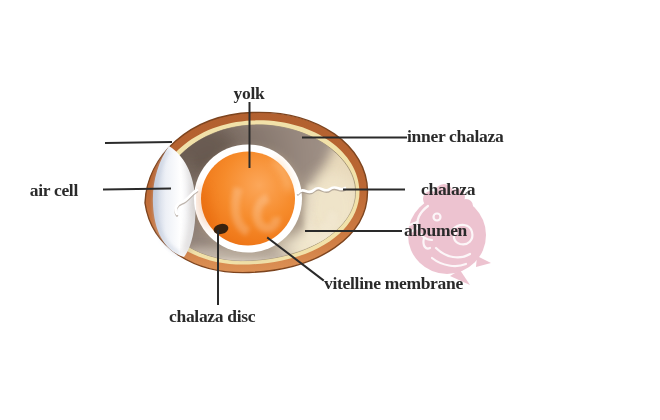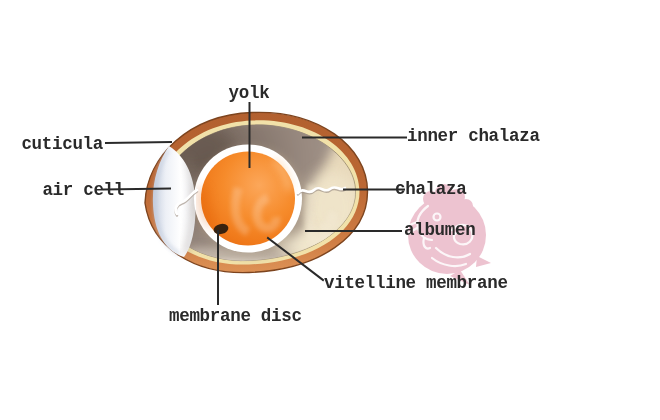--- a/index.html
+++ b/index.html
@@ -5,7 +5,7 @@
   html,body{margin:0;padding:0;background:#fff;}
   #canvas{
     position:relative;width:660px;height:420px;background:#ffffff;overflow:hidden;
-    font-family:Liberation Mono, monospace;
+    font-family:Liberation Serif, serif;
   }
   #diagram-svg{position:absolute;left:0;top:0;}
   .lbl{

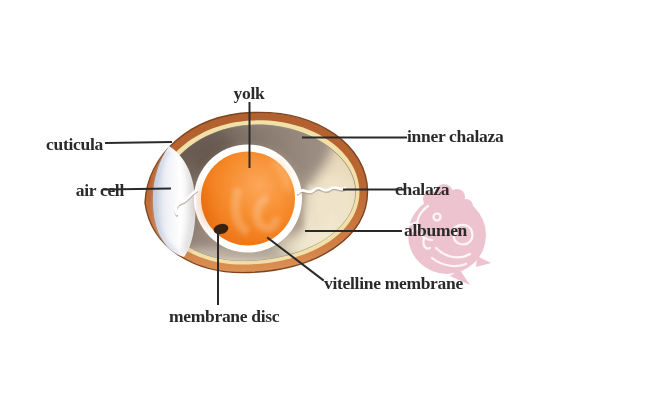--- a/index.html
+++ b/index.html
@@ -157,7 +157,6 @@
   </svg>
 
   <div id="lbl-yolk" class="lbl">yolk</div>
-  <div id="lbl-cuticula" class="lbl right">cuticula</div>
   <div id="lbl-aircell" class="lbl right">air cell</div>
   <div id="lbl-innermembrane" class="lbl">inner chalaza</div>
   <div id="lbl-chalaza" class="lbl">chalaza</div>

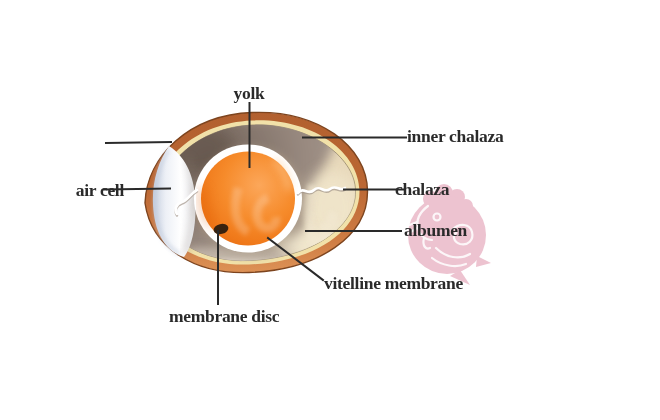--- a/index.html
+++ b/index.html
@@ -15,7 +15,7 @@
   .lbl.right{text-align:right;}
   #lbl-yolk{left:209px;top:84px;width:80px;text-align:center;}
   #lbl-cuticula{right:557px;top:135px;}
-  #lbl-aircell{right:536px;top:181px;}
+  #lbl-aircell{right:582px;top:181px;}
   #lbl-innermembrane{left:407px;top:127px;}
   #lbl-chalaza{left:395px;top:180px;}
   #lbl-albumen{left:404px;top:221px;}

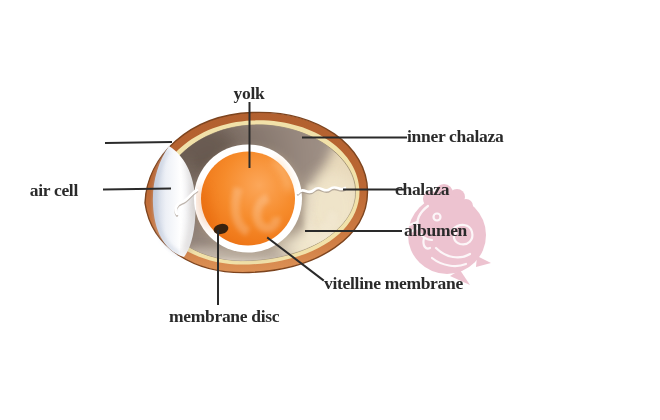--- a/index.html
+++ b/index.html
@@ -17,7 +17,7 @@
   #lbl-cuticula{right:557px;top:135px;}
   #lbl-aircell{right:582px;top:181px;}
   #lbl-innermembrane{left:407px;top:127px;}
-  #lbl-chalaza{left:395px;top:180px;}
+  #lbl-chalaza{left:421px;top:180px;}
   #lbl-albumen{left:404px;top:221px;}
   #lbl-vitelline{left:324px;top:274px;}
   #lbl-germinal{left:169px;top:307px;}

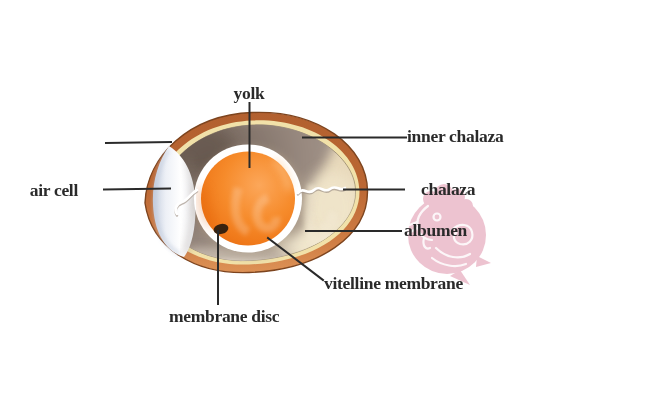--- a/index.html
+++ b/index.html
@@ -162,7 +162,7 @@
   <div id="lbl-chalaza" class="lbl">chalaza</div>
   <div id="lbl-vitelline" class="lbl">vitelline membrane</div>
   <div id="lbl-albumen" class="lbl">albumen</div>
-  <div id="lbl-germinal" class="lbl">membrane disc</div>
+  <div id="lbl-germinal" class="lbl">chalaza disc</div>
 
 </div>
 

